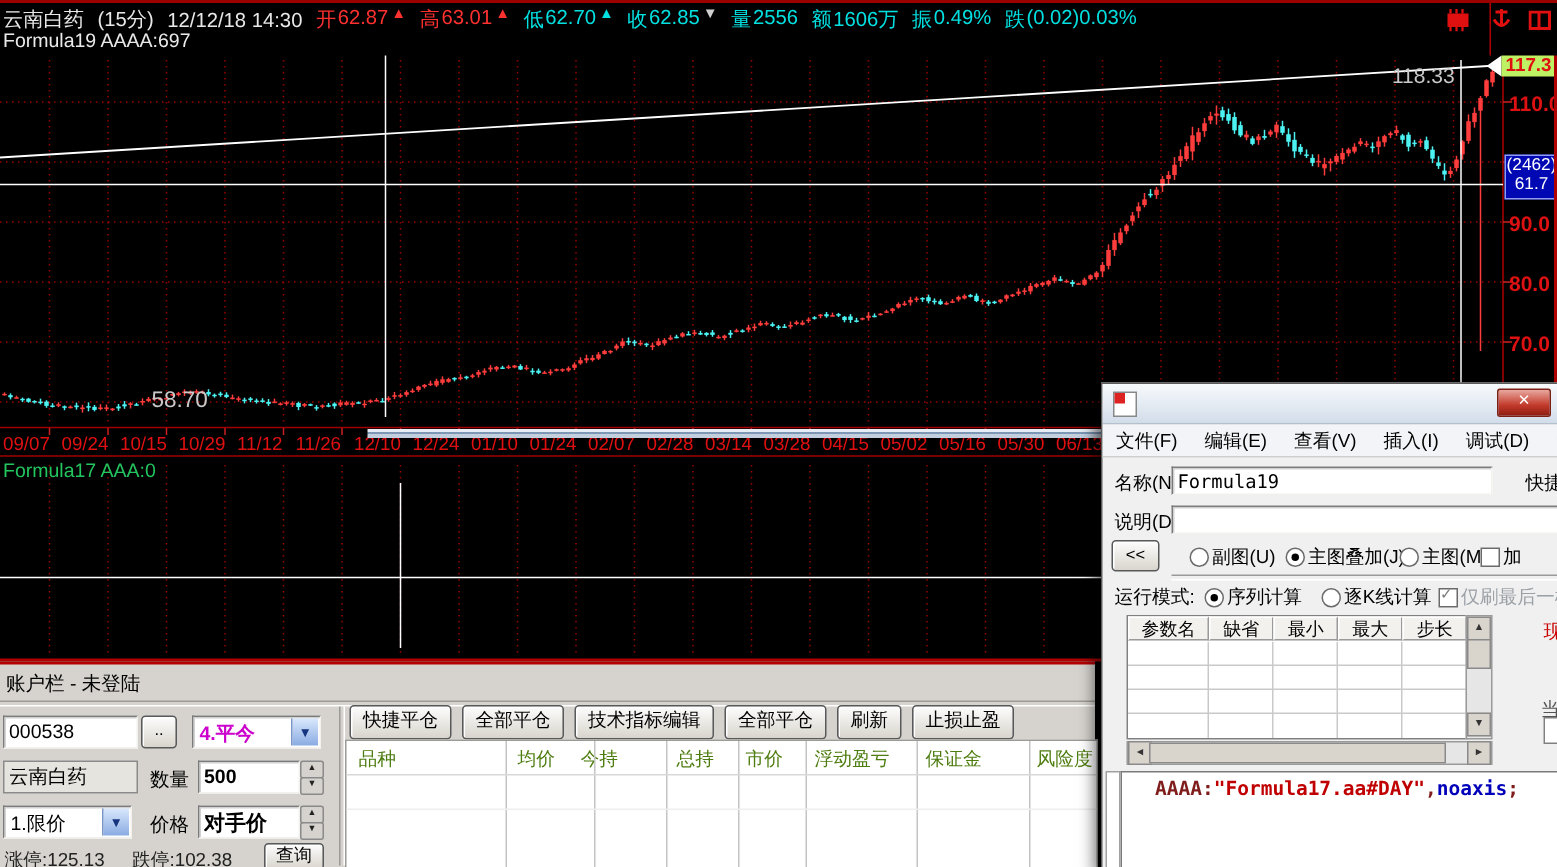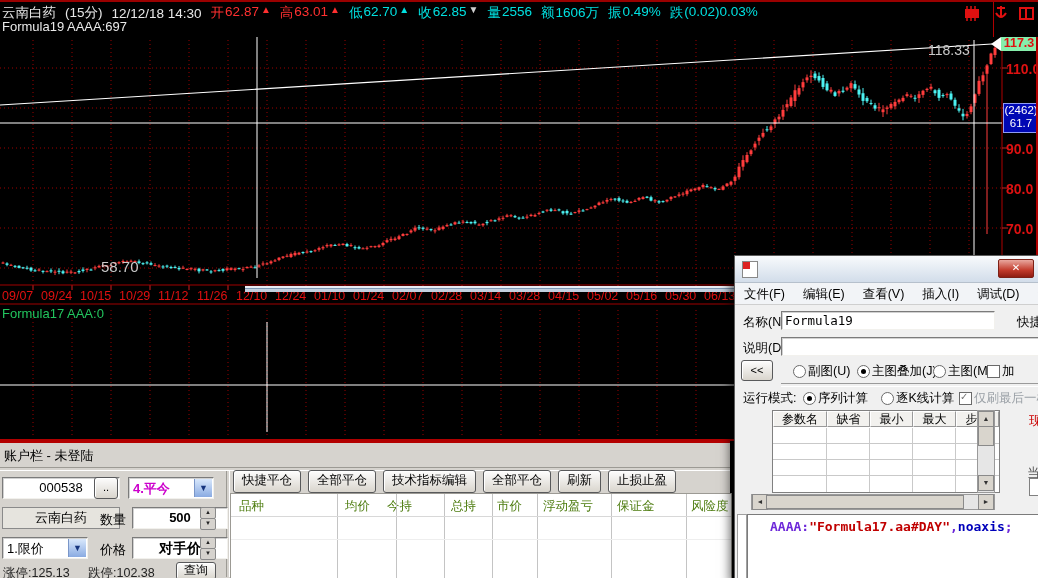--- a/index.html
+++ b/index.html
@@ -22,7 +22,7 @@
   #low-label{left:101px;top:258px;font-size:15px;color:#c9c9c9;}
   #high-label{left:928px;top:42px;font-size:14px;color:#c9c9c9;}
   .yaxis-lbl{left:1006px;font-size:14px;font-weight:700;color:#dd1111;}
-  #price-tag{left:1001px;top:36px;width:36px;height:15px;background:#86efac;color:#e01010;
+  #price-tag{left:1001px;top:36px;width:36px;height:15px;background:#bef264;color:#e01010;
              font-size:12.5px;font-weight:700;text-align:center;line-height:15px;}
   #price-tag-arrow{left:991px;top:37px;width:0;height:0;border-top:7px solid transparent;
                    border-bottom:7px solid transparent;border-right:10px solid #fff;}

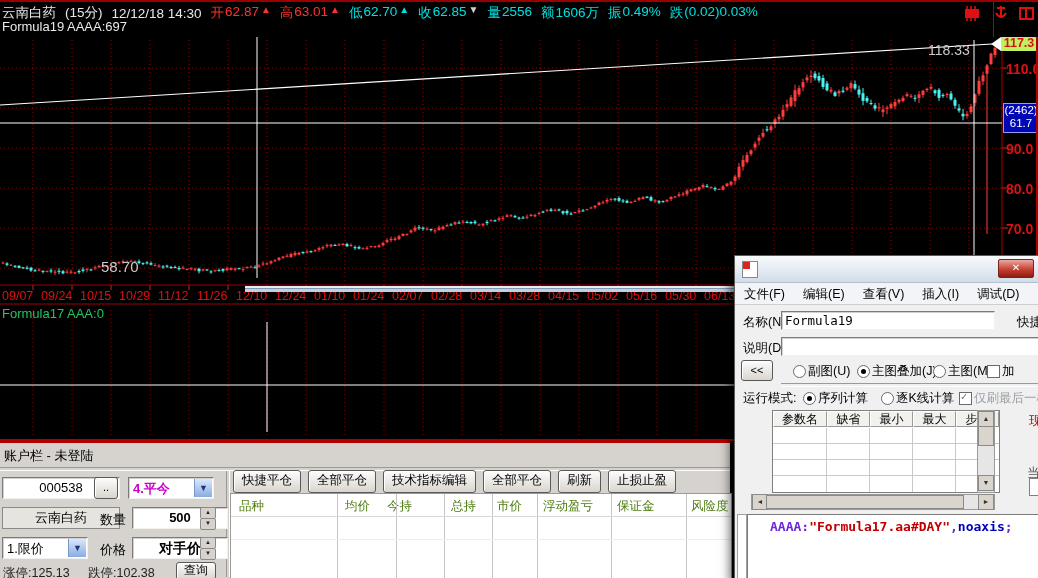--- a/index.html
+++ b/index.html
@@ -77,7 +77,7 @@
   .chk{position:absolute;width:11px;height:11px;background:#fff;border:1px solid #6a6a6a;}
   .chk.checked:before{content:"✓";position:absolute;left:0px;top:-2px;font-size:10px;color:#777;}
   .gray{color:#9aa0a6;}
-  #param-table{position:absolute;left:16px;top:154px;width:226px;height:81px;background:#fff;border:1px solid #808080;margin-left:21px;}
+  #param-table{position:absolute;left:16px;top:154px;width:226px;height:81px;background:#fff;border:1px solid #808080;}
   .pt-head{position:absolute;top:0;height:16px;background:#f2f1ee;border:1px solid;border-color:#fff #9a9a9a #9a9a9a #fff;
            font-size:12px;text-align:center;line-height:15px;box-sizing:border-box;}
   .pt-vline{position:absolute;top:17px;width:1px;height:64px;background:#c9c9c9;}

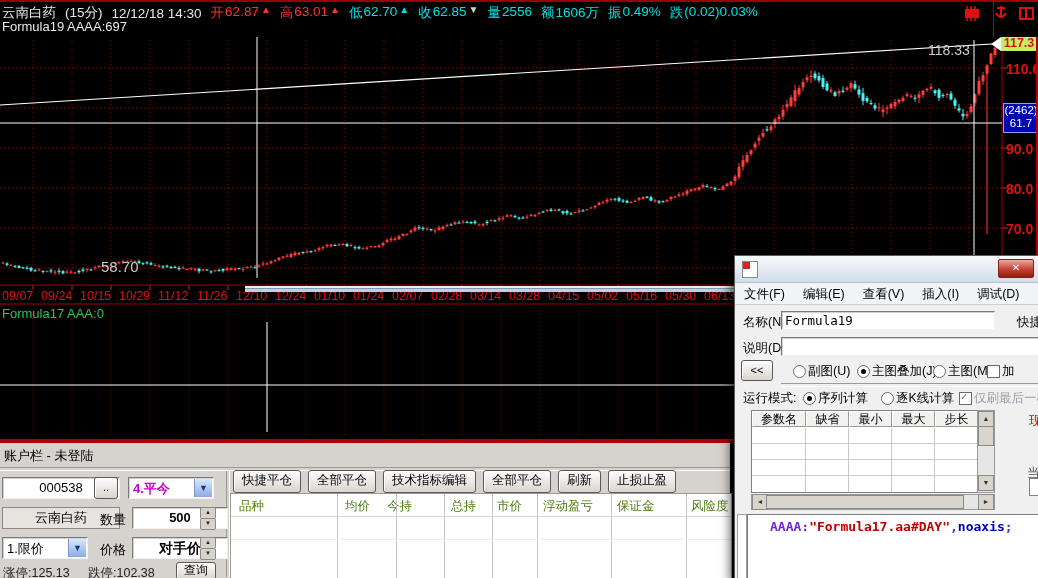--- a/index.html
+++ b/index.html
@@ -41,7 +41,7 @@
   #trade-header{position:absolute;left:4px;top:4px;font-size:13px;}
   #trade-hr{position:absolute;left:0;top:24px;width:730px;height:2px;border-top:1px solid #9c9a94;border-bottom:1px solid #fff;}
   #trade-vsep{position:absolute;left:226px;top:28px;width:2px;height:106px;border-left:1px solid #9c9a94;border-right:1px solid #fff;}
-  .tp-input{position:absolute;height:20px;font-size:13px;padding:0 17px;line-height:20px;text-align:center;}
+  .tp-input{position:absolute;height:20px;font-size:13px;padding:0 3px;line-height:20px;}
   .combo-arrow{position:absolute;right:1px;top:1px;width:17px;height:18px;
                background:linear-gradient(#d9e8fc,#8aabe2);border-left:1px solid #7a96c8;
                color:#17357e;font-size:9px;text-align:center;line-height:18px;}

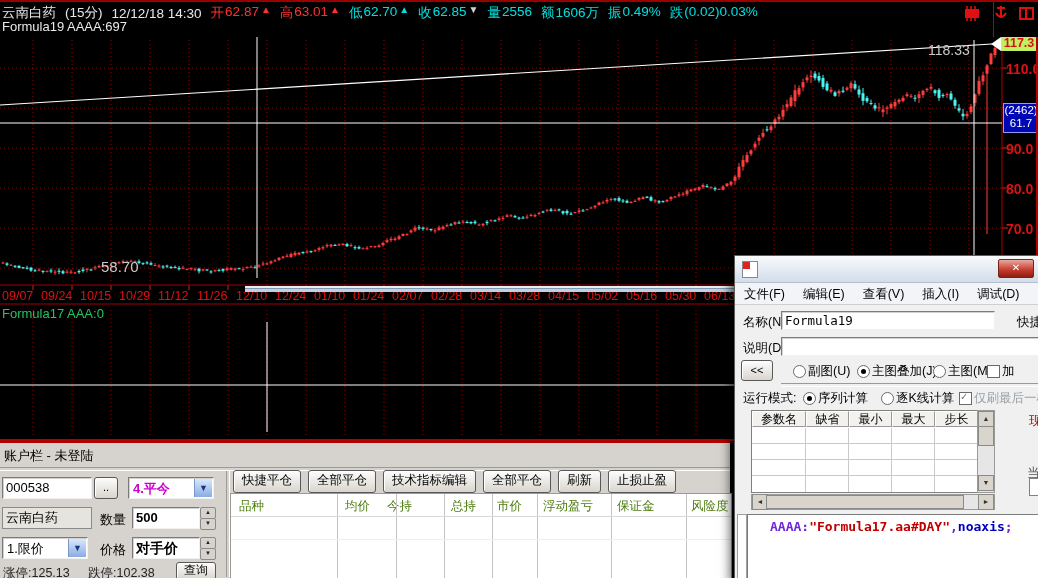--- a/index.html
+++ b/index.html
@@ -90,7 +90,7 @@
                border:1px solid #7b7b7b;border-right-color:#fff;border-bottom-color:#fff;}
   #formula-text{position:absolute;left:22px;top:4px;font-family:"DejaVu Sans Mono","Liberation Mono",monospace;
                 font-size:13px;font-weight:700;white-space:nowrap;}
-  .tok-k{color:#6d28d9}.tok-s{color:#c00000}.tok-b{color:#0000bb}
+  .tok-k{color:#7f1d1d}.tok-s{color:#c00000}.tok-b{color:#0000bb}
   #left-strip{position:absolute;left:2px;top:258px;width:8px;height:64px;background:#fff;border:1px solid #a0a0a0;}
   #frag-red{position:absolute;left:294px;top:156px;color:#cc0000;font-size:13px;}
   #frag-gray{position:absolute;left:292px;top:208px;color:#555;font-size:13px;}

